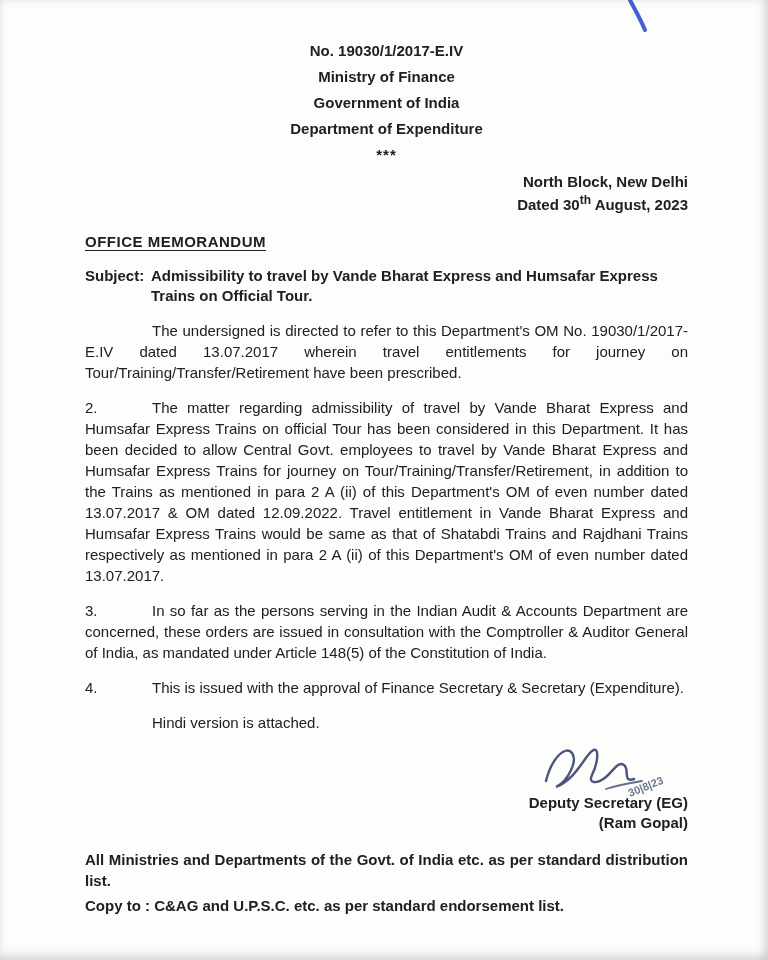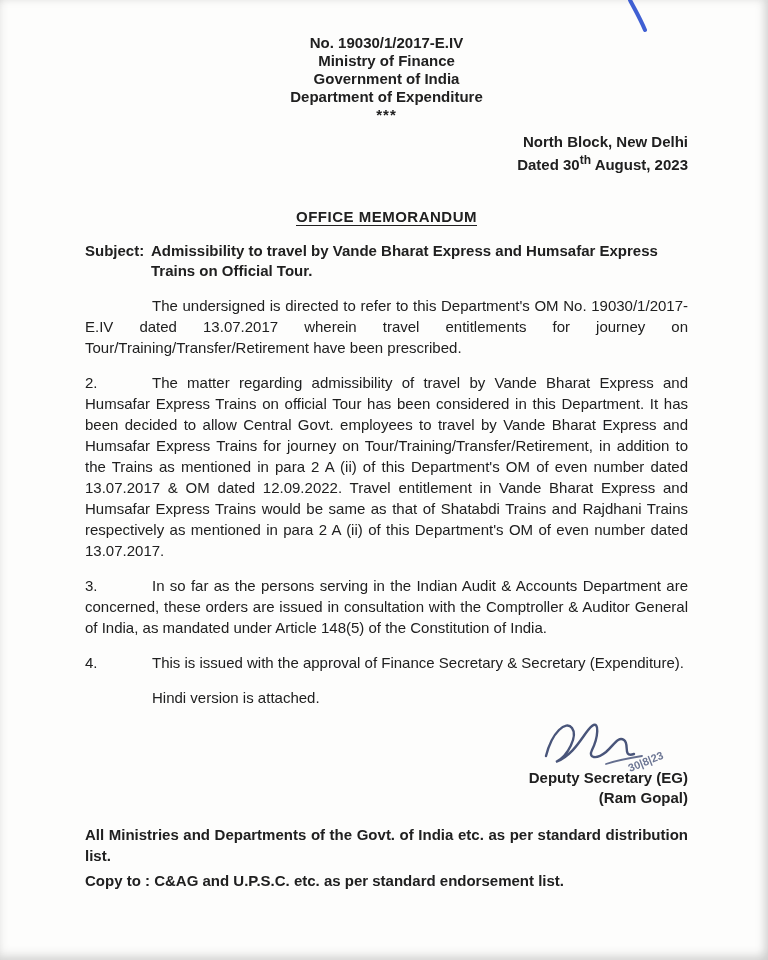--- a/index.html
+++ b/index.html
@@ -19,7 +19,7 @@
     box-shadow: inset -5px 0 9px rgba(0,0,0,0.10), inset 0 -6px 10px rgba(0,0,0,0.10);
   }
   .hdr-center { text-align: center; font-weight: bold; line-height: 18px; }
-  .hdr-center div { margin: 0; }
+  .hdr-center div { margin: 8px; }
   .stars { font-weight: bold; letter-spacing: 1px; }
   .addr-block { text-align: right; font-weight: bold; margin-top: 8px; line-height: 19px; }
   .addr-block sup { font-size: 12px; }

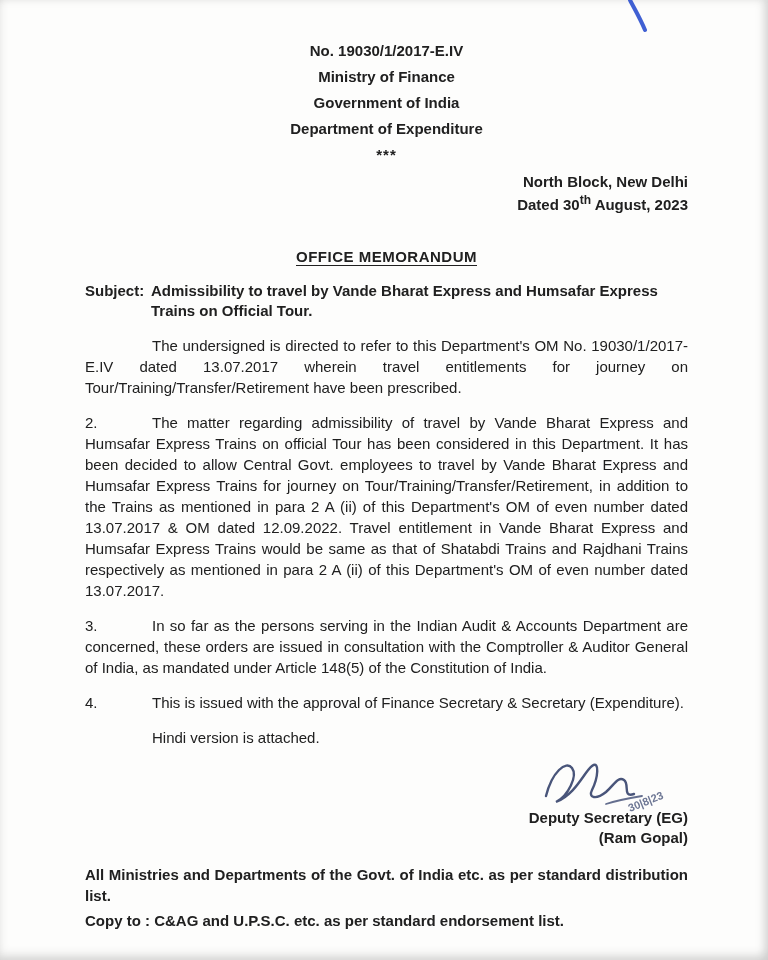--- a/index.html
+++ b/index.html
@@ -23,7 +23,7 @@
   .stars { font-weight: bold; letter-spacing: 1px; }
   .addr-block { text-align: right; font-weight: bold; margin-top: 8px; line-height: 19px; }
   .addr-block sup { font-size: 12px; }
-  .memo-title-wrap { text-align: center; margin-top: 32px; margin-bottom: 14px; }
+  .memo-title-wrap { margin-top: 17px; margin-bottom: 14px; }
   .memo-title {
     font-weight: bold;
     letter-spacing: 0.5px;

